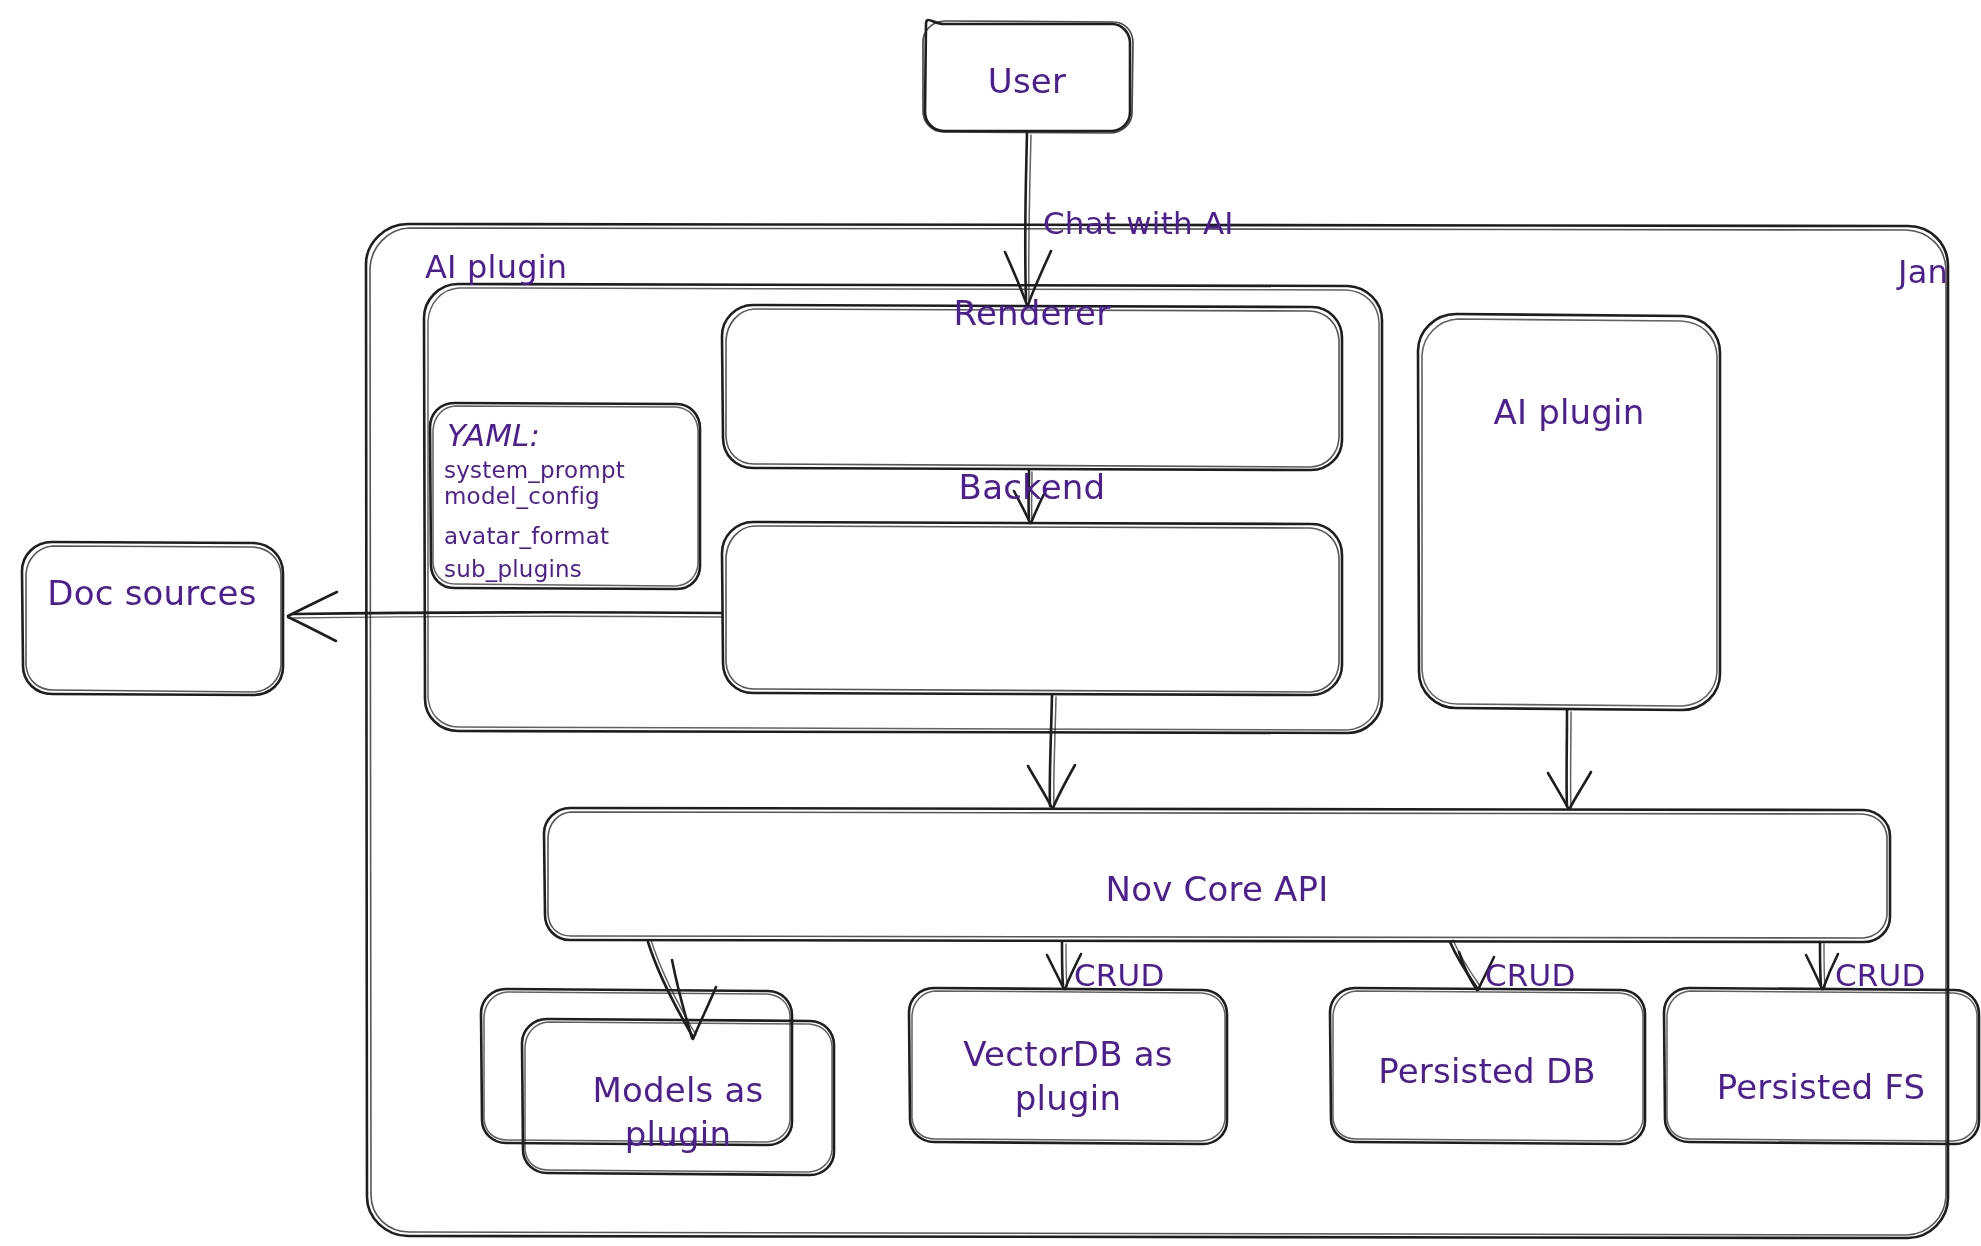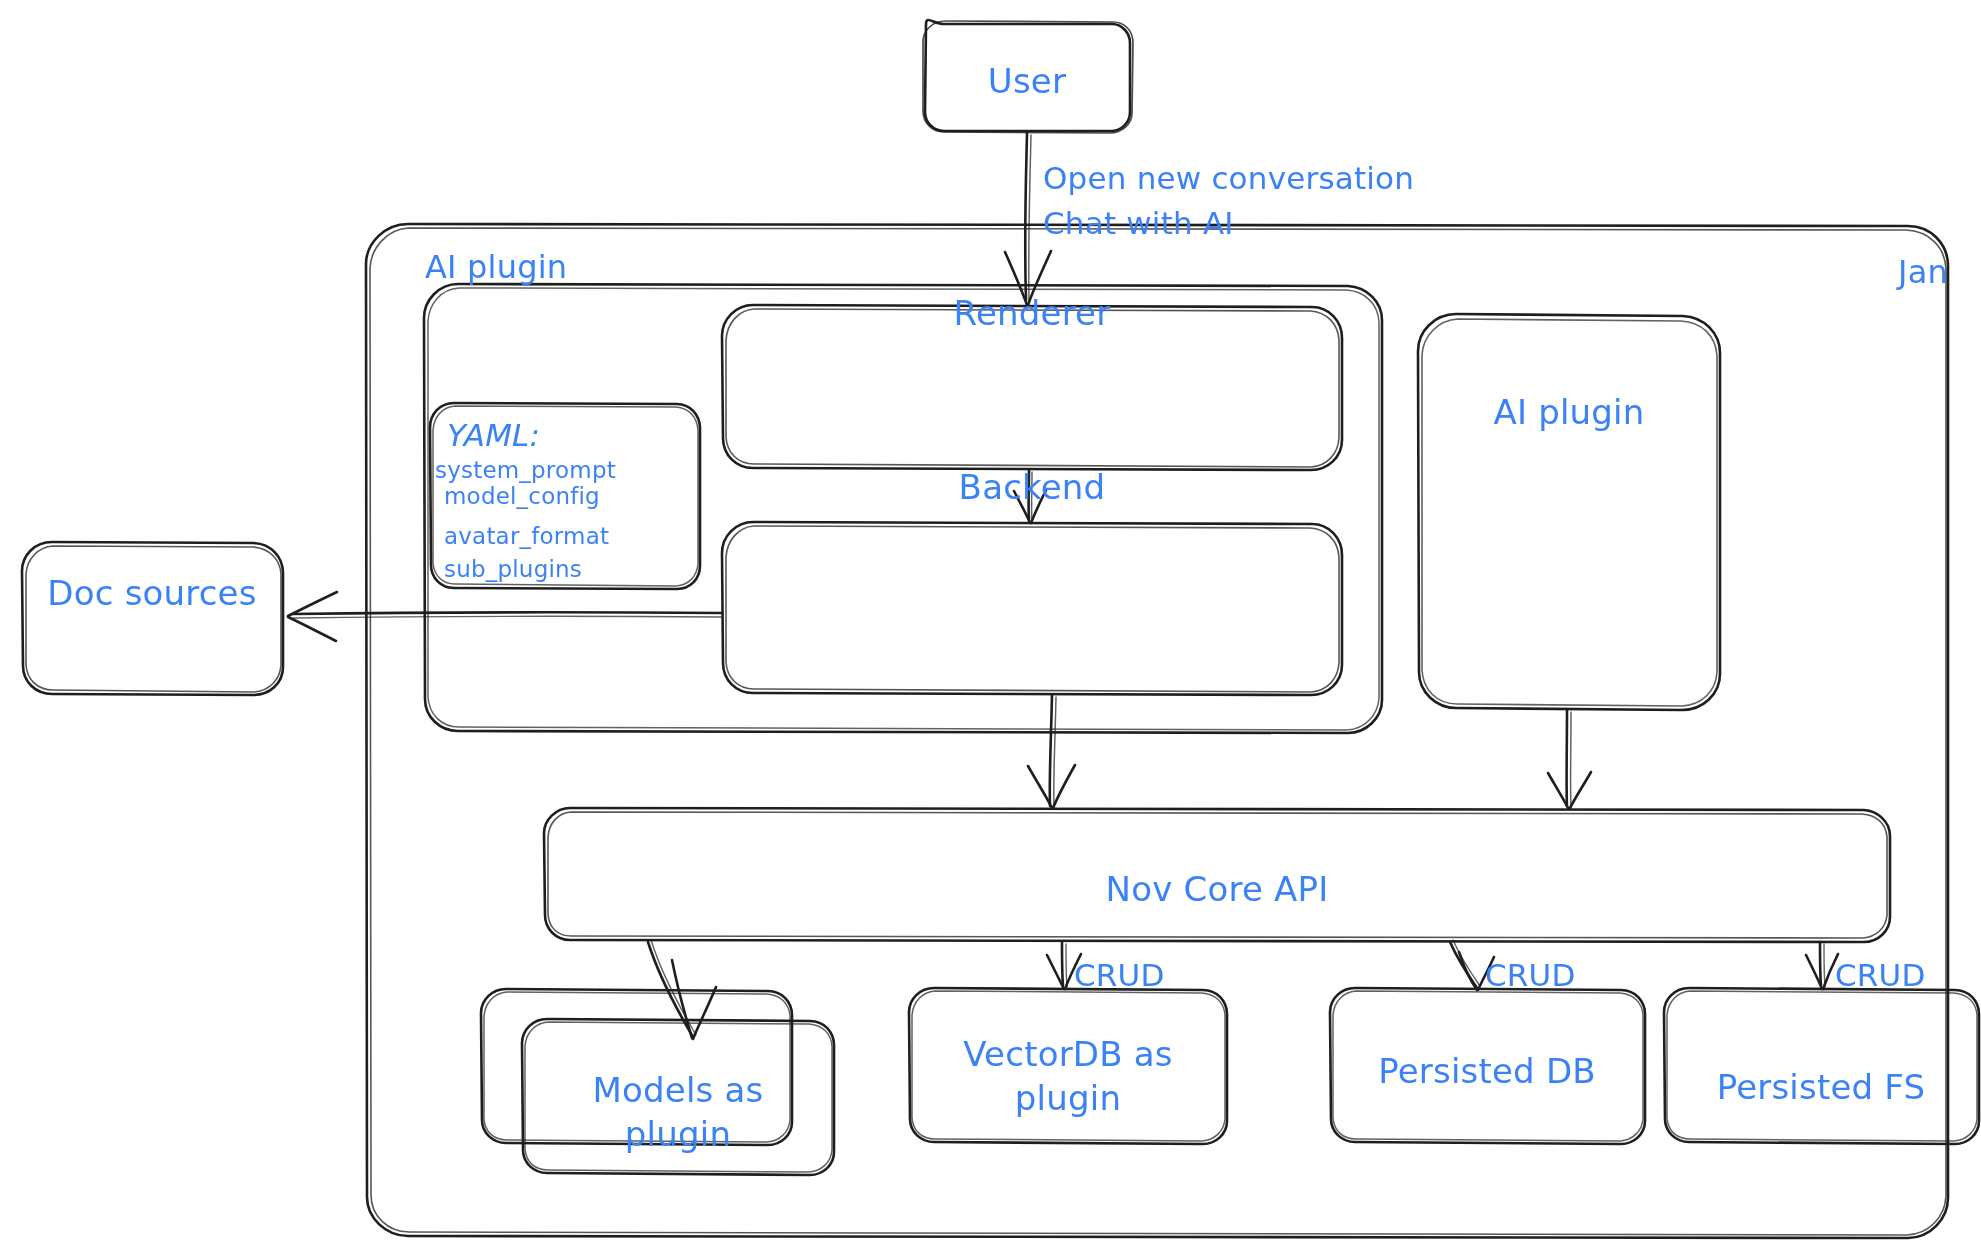--- a/index.html
+++ b/index.html
@@ -6,7 +6,7 @@
   body{width:1981px;height:1246px;overflow:hidden;font-family:"DejaVu Sans",sans-serif;}
   #canvas{position:relative;width:1981px;height:1246px;background:#fff;}
   svg#art{position:absolute;top:0;left:0;width:1981px;height:1246px;}
-  .lbl{position:absolute;color:#3b82f6;white-space:pre;pointer-events:none;
+  .lbl{position:absolute;color:#4c1d95;white-space:pre;pointer-events:none;
        font-family:"DejaVu Sans",sans-serif;letter-spacing:.2px;}
   .ctr{text-align:center;transform:translateX(-50%);}
   .node-label{font-size:34px;line-height:42px;}

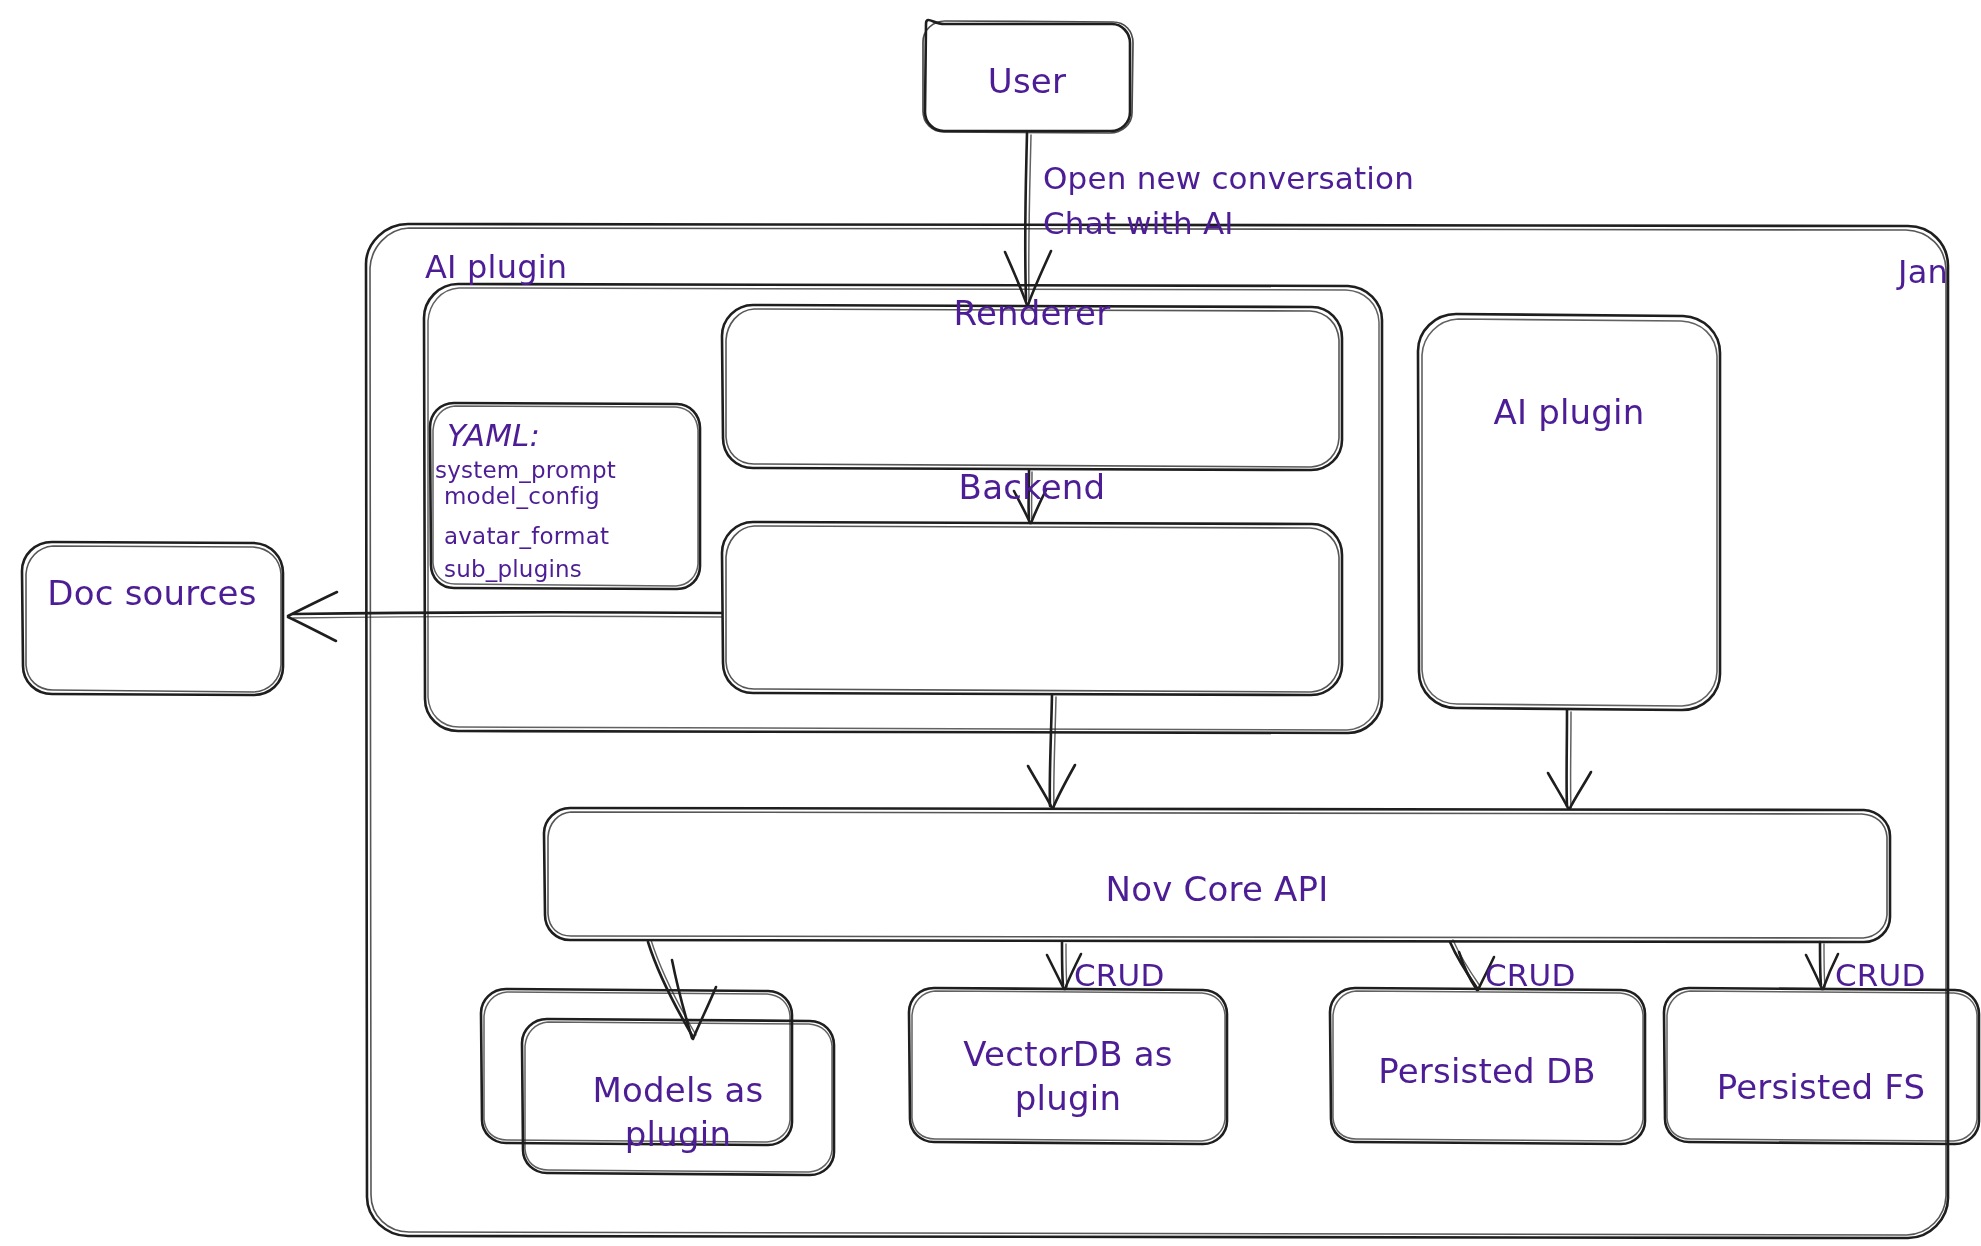--- a/index.html
+++ b/index.html
@@ -249,7 +249,6 @@
     <div class="lbl yaml-item" style="left:444px;top:553px;">sub_plugins</div>
   </div>
 
-  <div class="lbl edge-label" style="left:1043px;top:157px;">Open new conversation</div>
   <div class="lbl edge-label" style="left:1043px;top:202px;">Chat with AI</div>
 
 

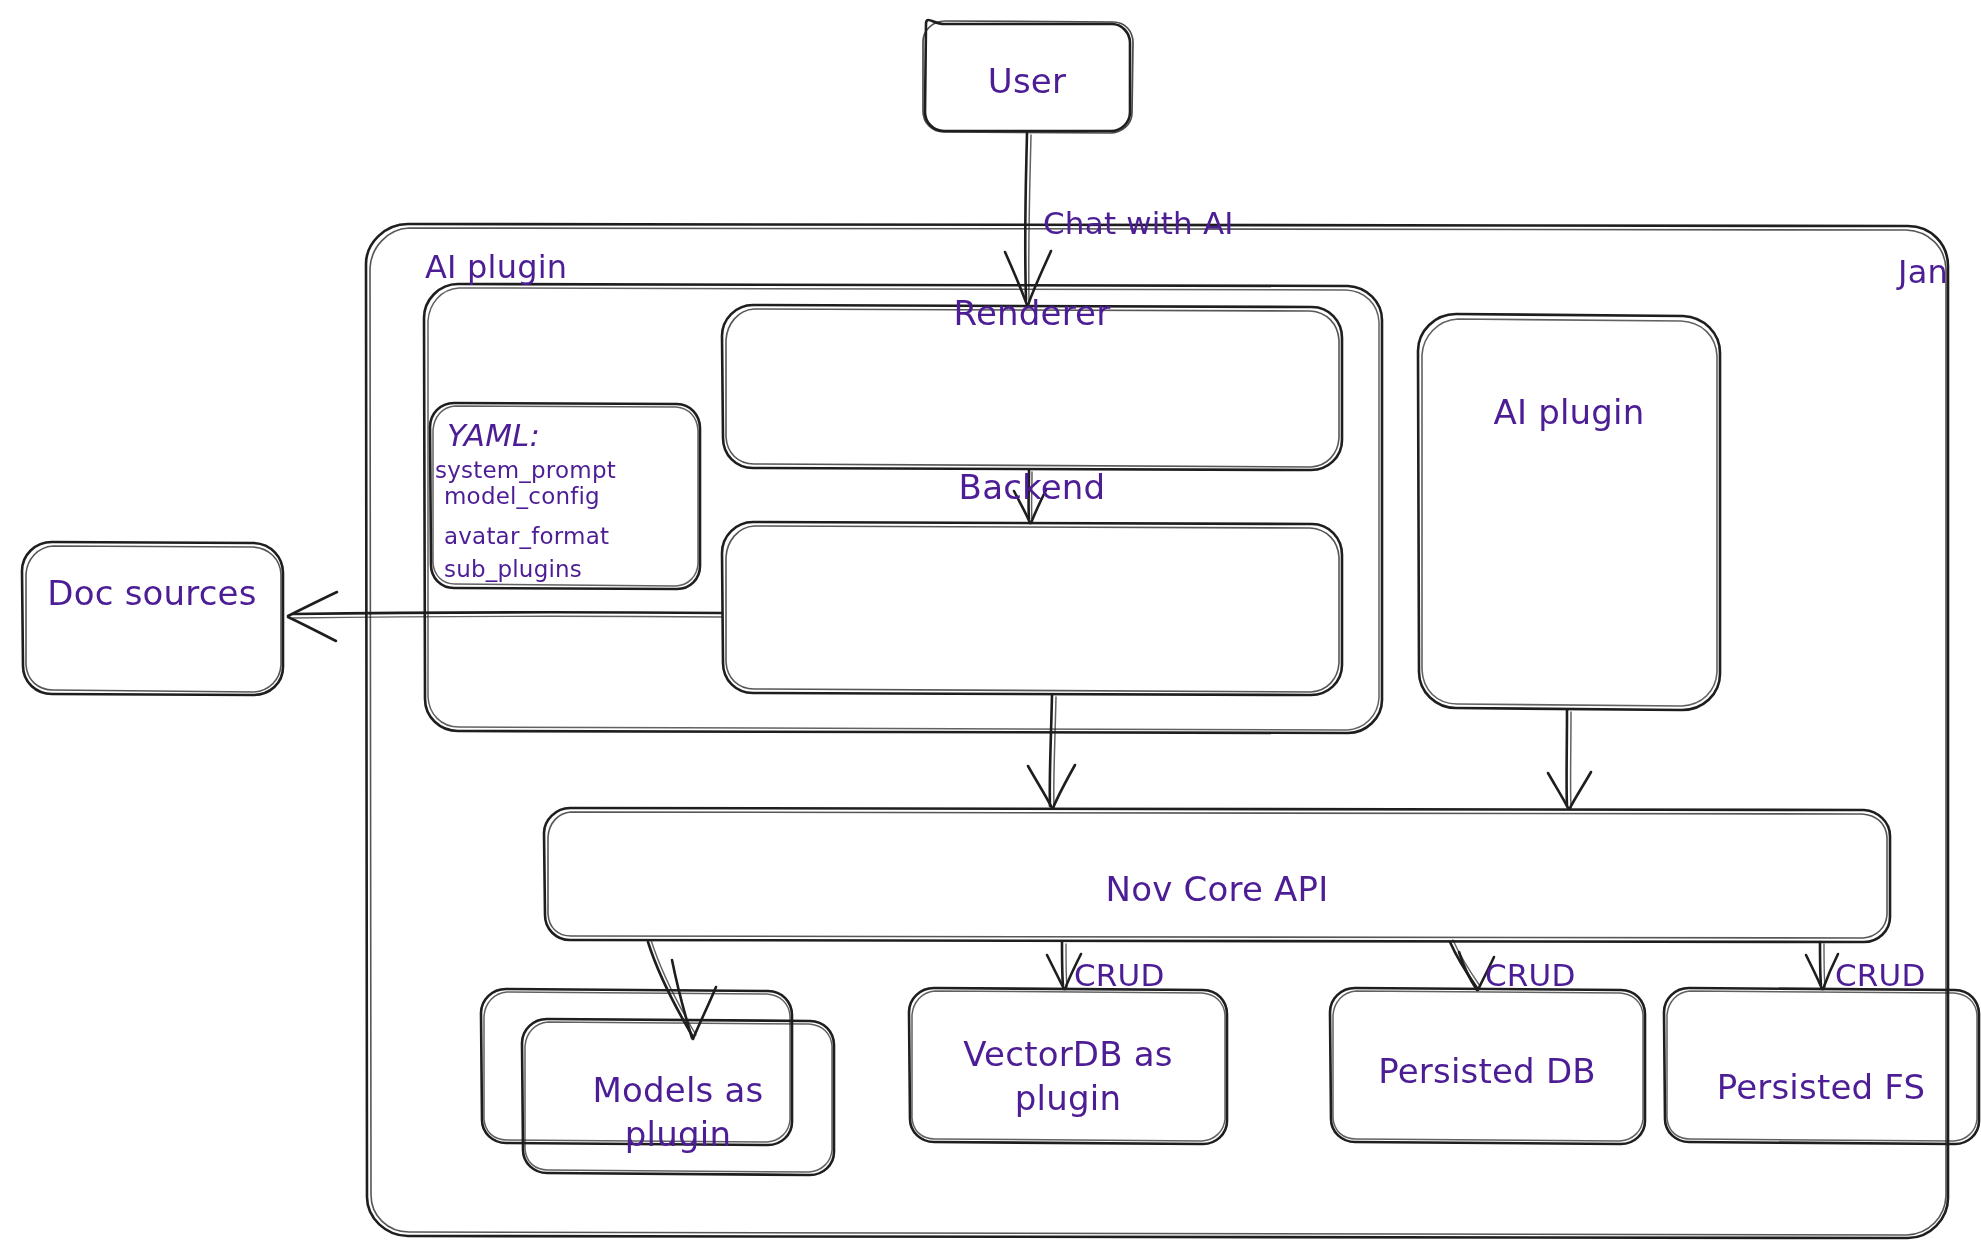--- a/index.html
+++ b/index.html
@@ -243,7 +243,7 @@
 
   <div>
     <div class="lbl yaml-title" style="left:447px;top:419px;">YAML:</div>
-    <div class="lbl yaml-item" style="left:435px;top:454px;">system_prompt</div>
+    <div class="lbl yaml-item" style="left:444px;top:454px;">system_prompt</div>
     <div class="lbl yaml-item" style="left:444px;top:480px;">model_config</div>
     <div class="lbl yaml-item" style="left:444px;top:520px;">avatar_format</div>
     <div class="lbl yaml-item" style="left:444px;top:553px;">sub_plugins</div>

